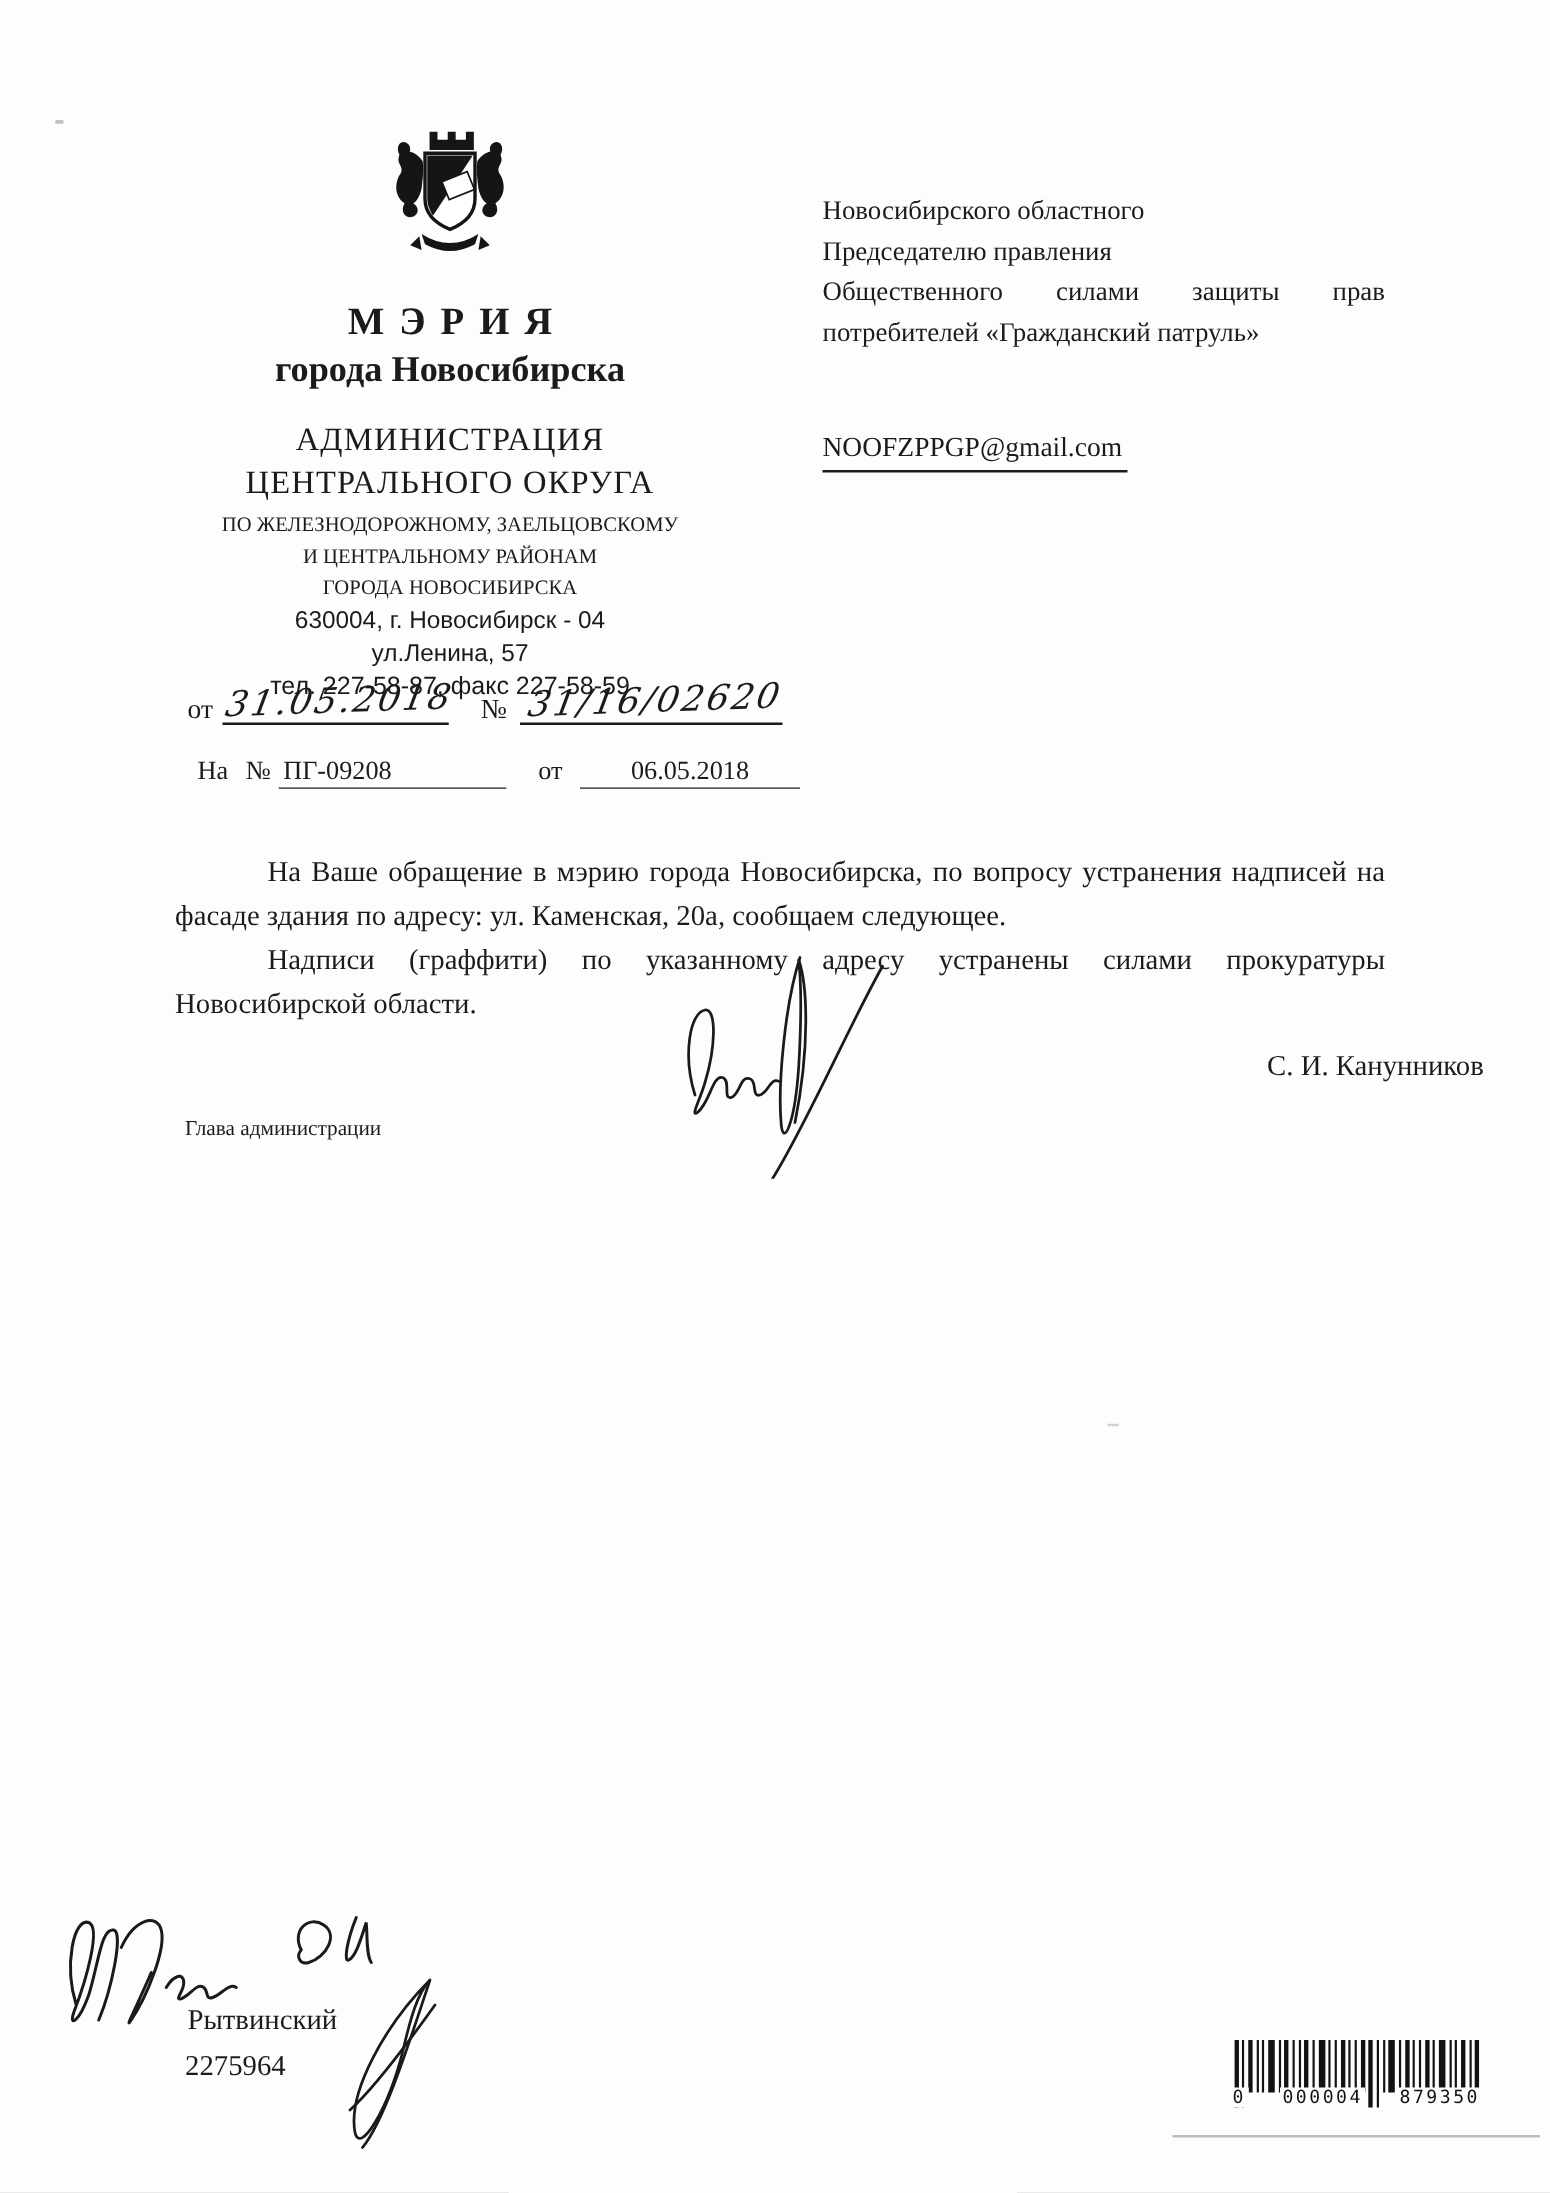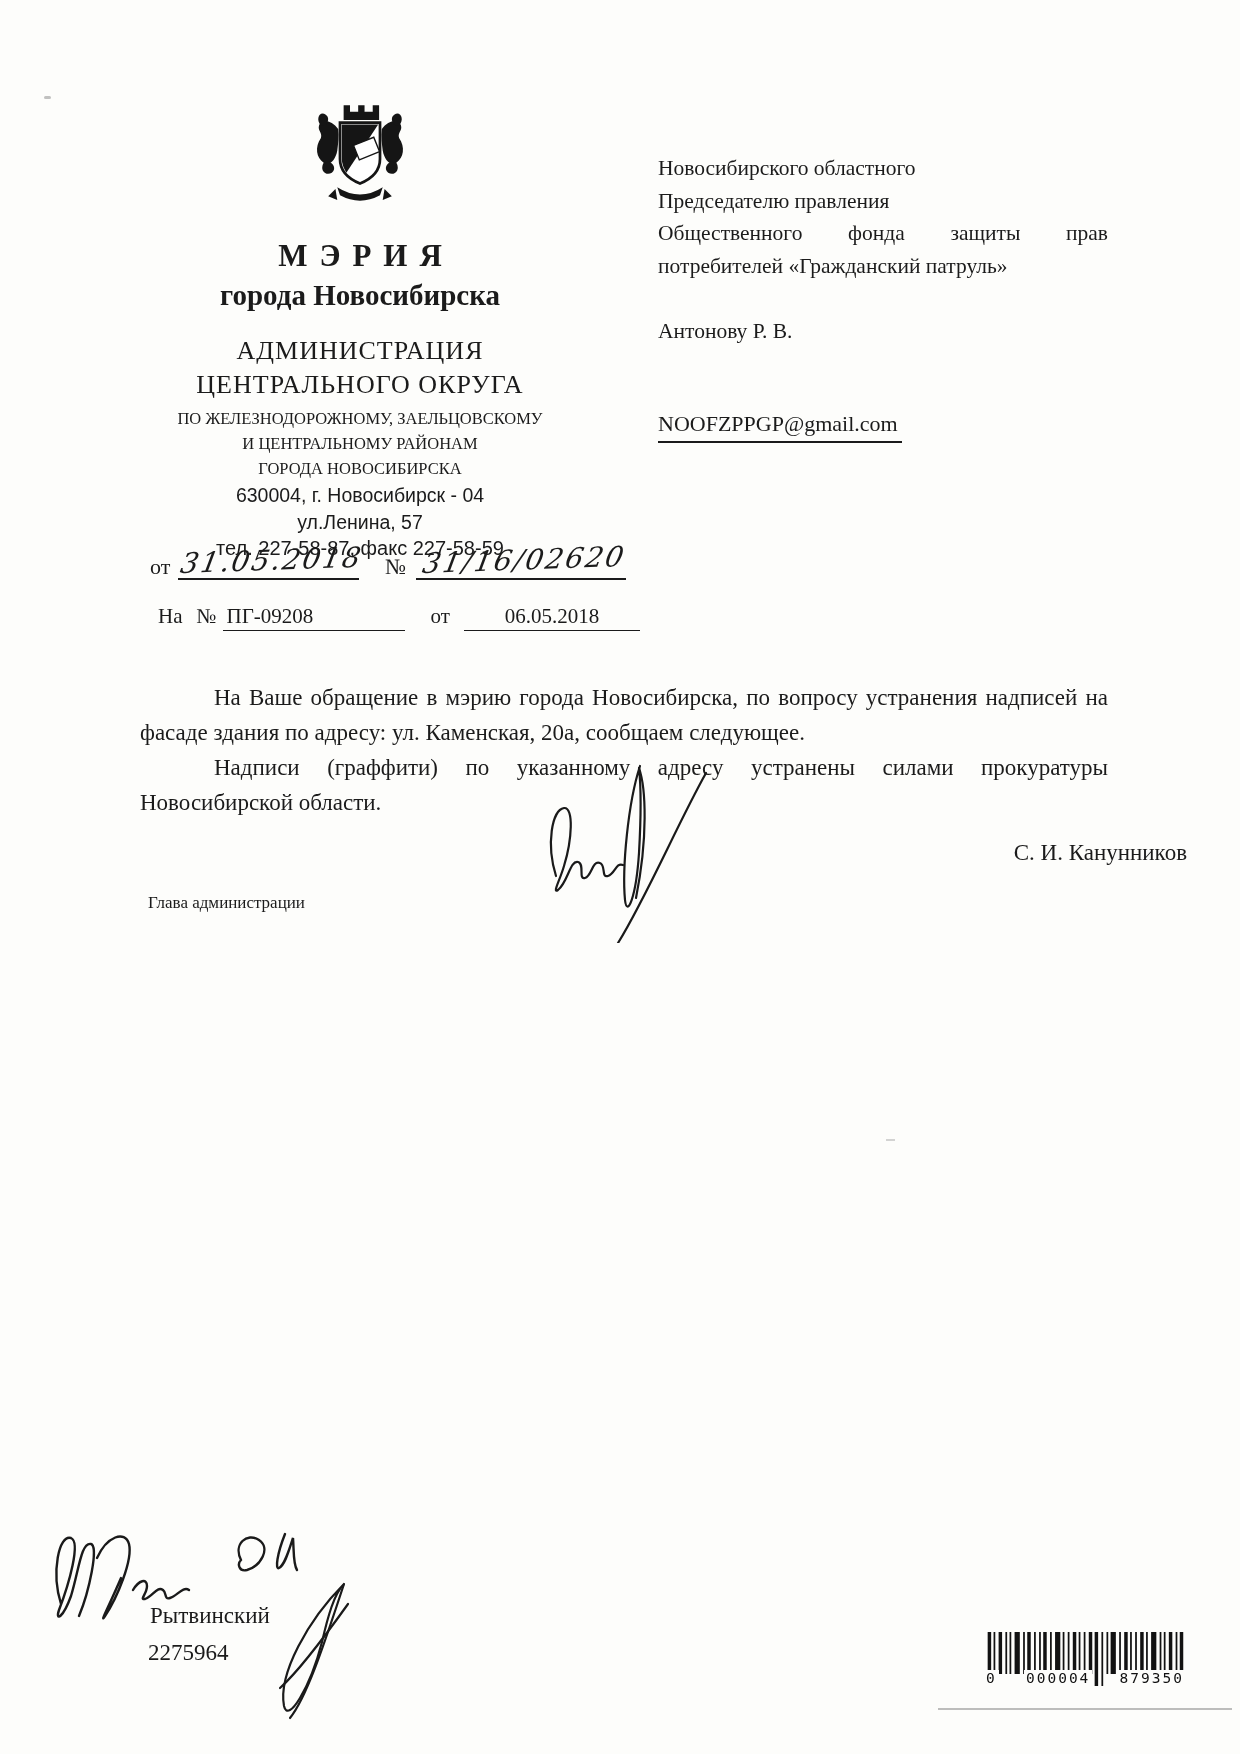--- a/index.html
+++ b/index.html
@@ -123,7 +123,7 @@
   <div class="recipient">
     <div class="r-line">Новосибирского областного</div>
     <div class="r-line">Председателю правления</div>
-    <div class="r-line r-just">Общественного фонда защиты прав</div>
+    <div class="r-line r-just">Общественного силами защиты прав</div>
     <div class="r-line">потребителей «Гражданский патруль»</div>
     <div class="r-name">Антонову Р. В.</div>
     <div><span class="r-email">NOOFZPPGP@gmail.com</span></div>

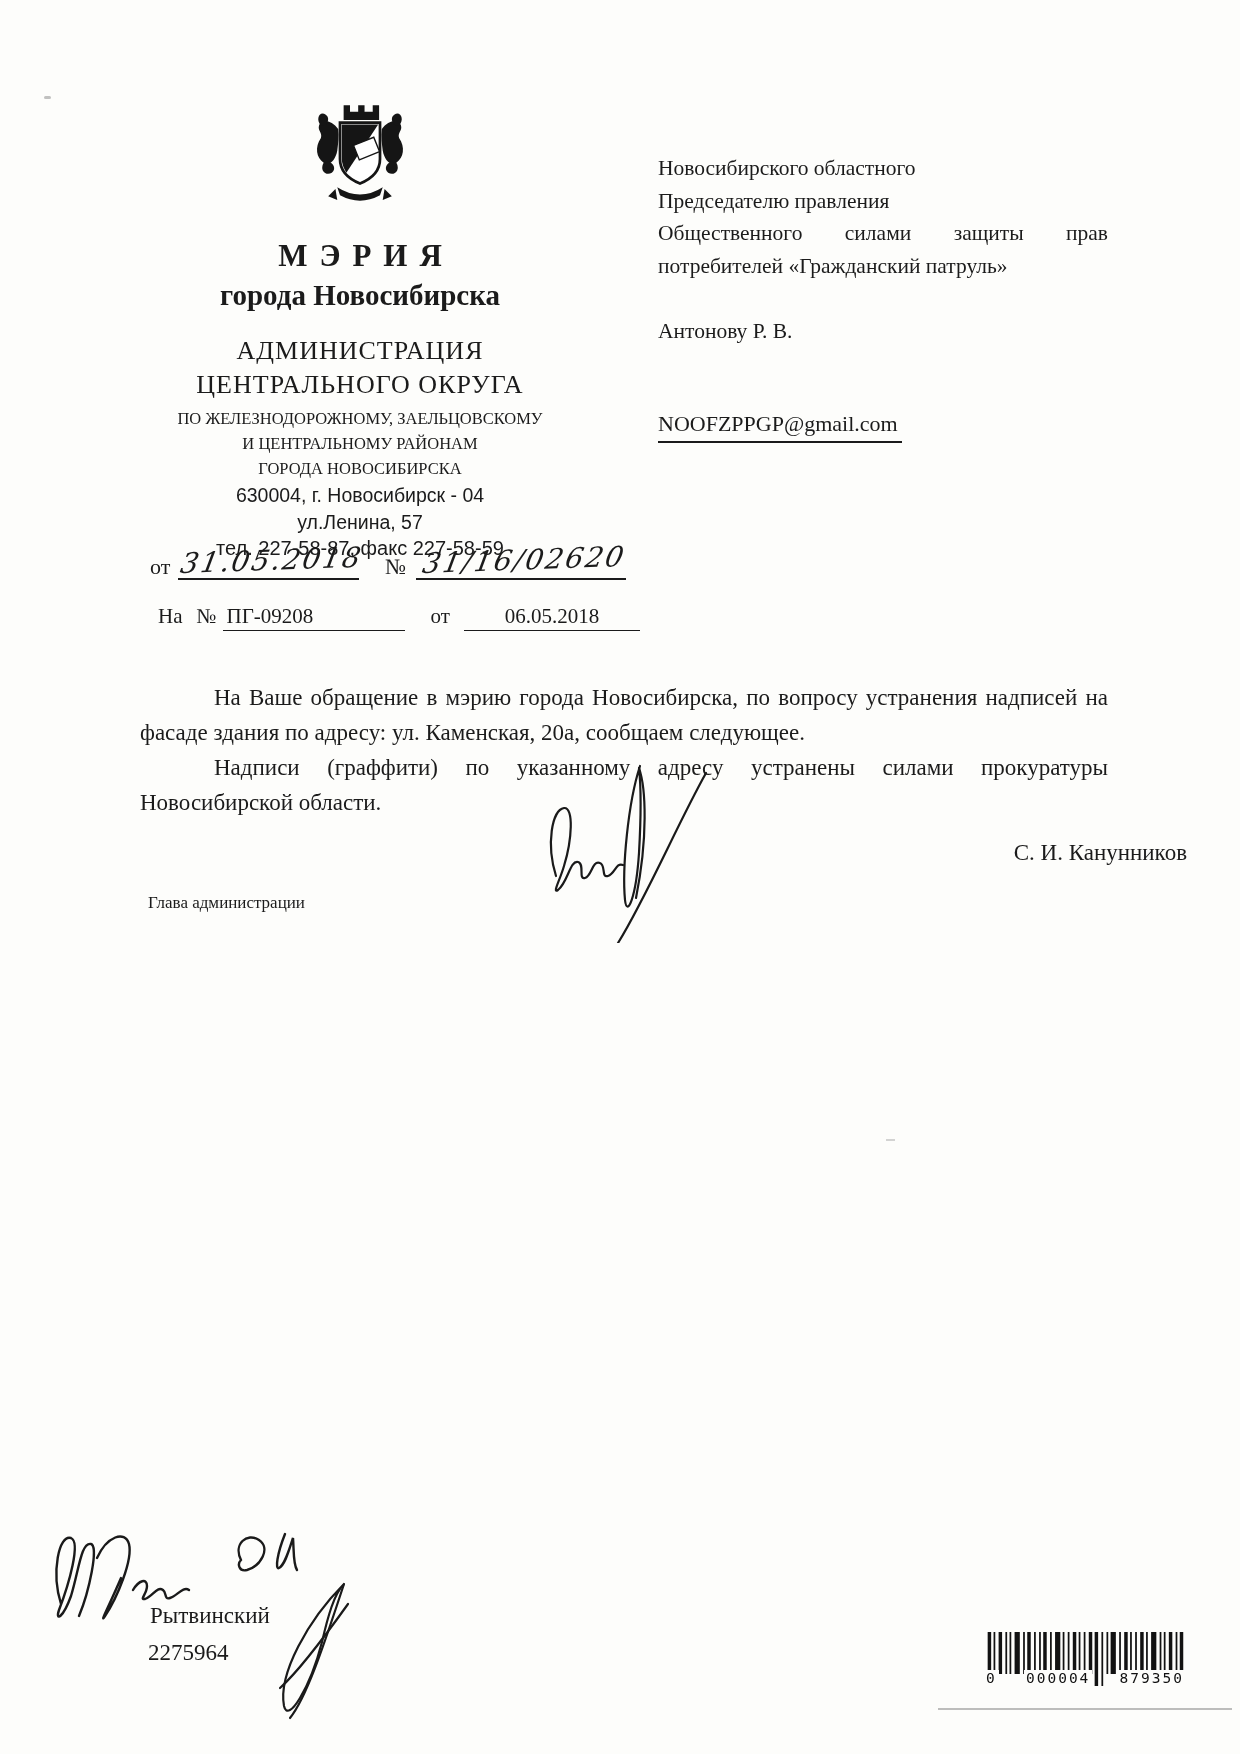--- a/index.html
+++ b/index.html
@@ -125,7 +125,6 @@
     <div class="r-line">Председателю правления</div>
     <div class="r-line r-just">Общественного силами защиты прав</div>
     <div class="r-line">потребителей «Гражданский патруль»</div>
-    <div class="r-name">Антонову Р. В.</div>
     <div><span class="r-email">NOOFZPPGP@gmail.com</span></div>
   </div>
 

